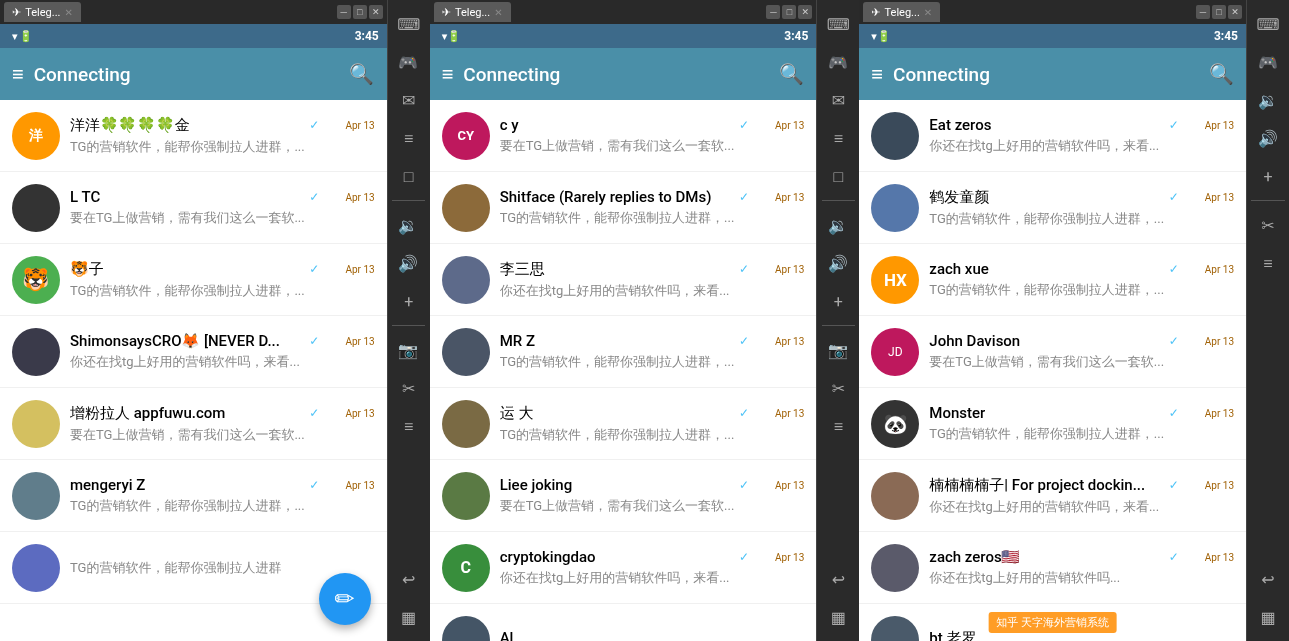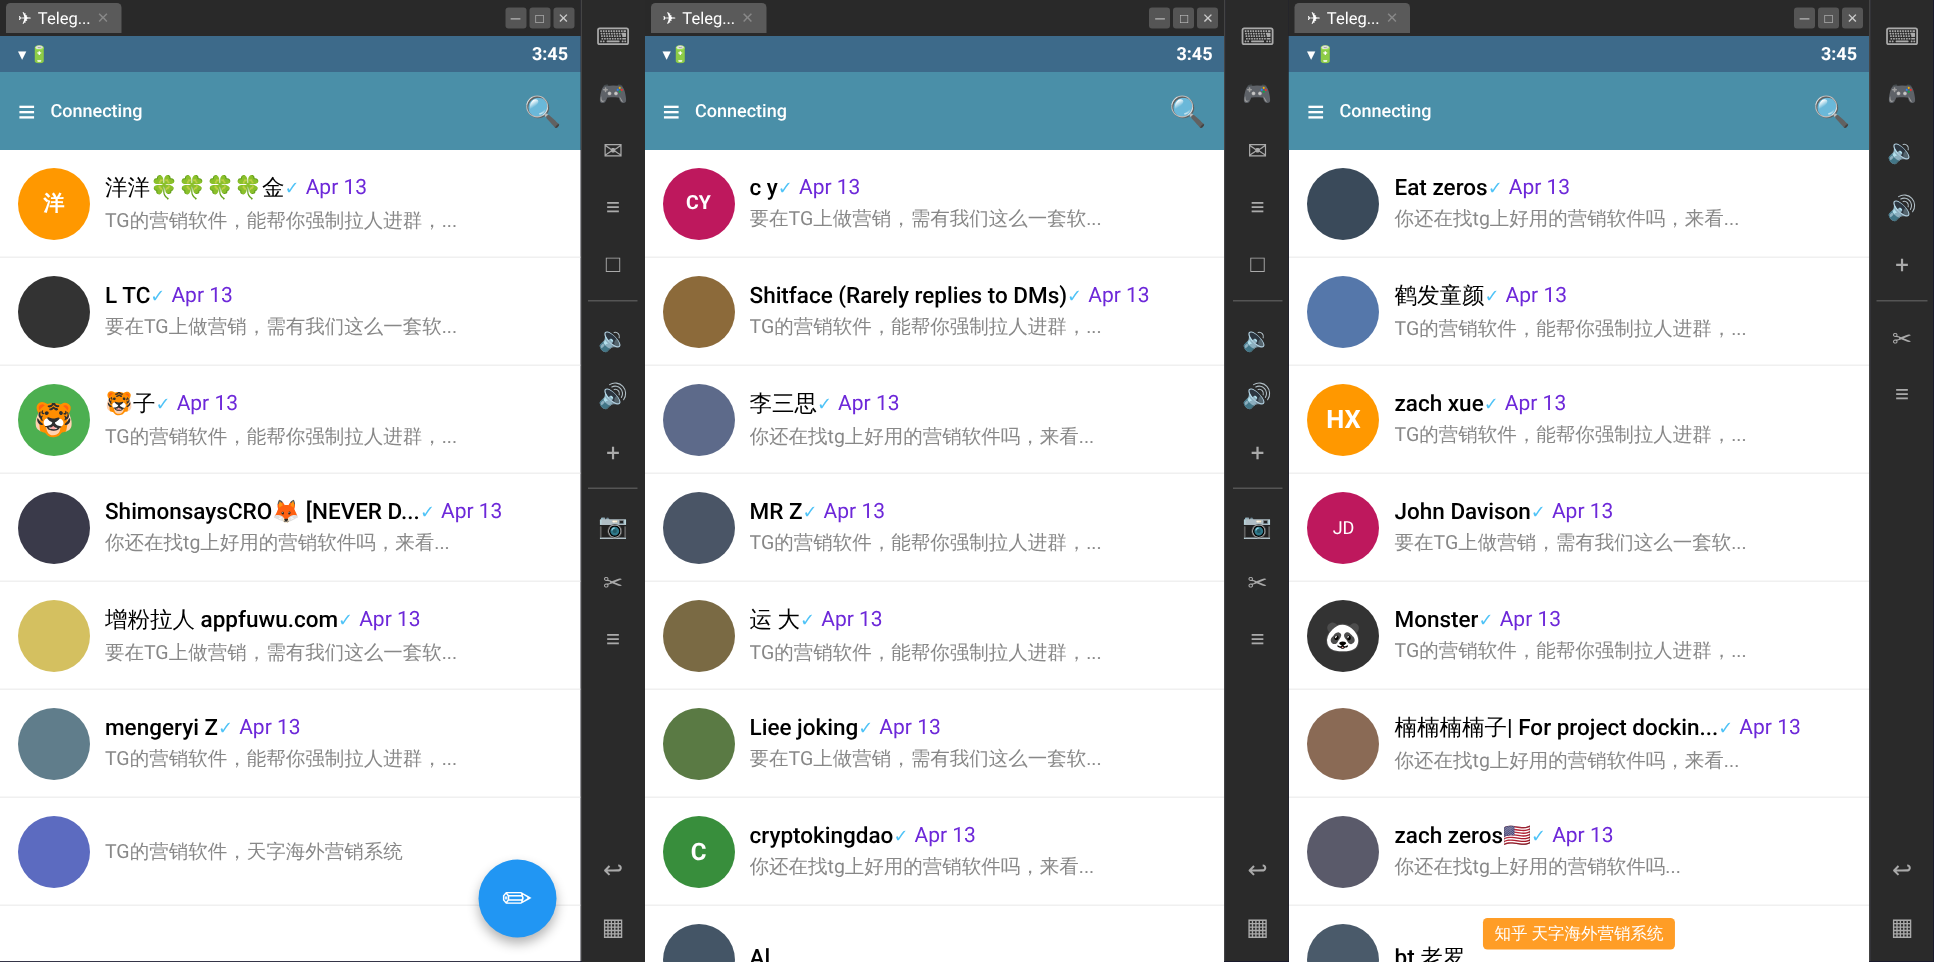--- a/index.html
+++ b/index.html
@@ -47,7 +47,7 @@
     }
     .tg-header-title {
       color: #fff;
-      font-size: 12px;
+      font-size: 19px;
       font-weight: 500;
       flex: 1;
     }

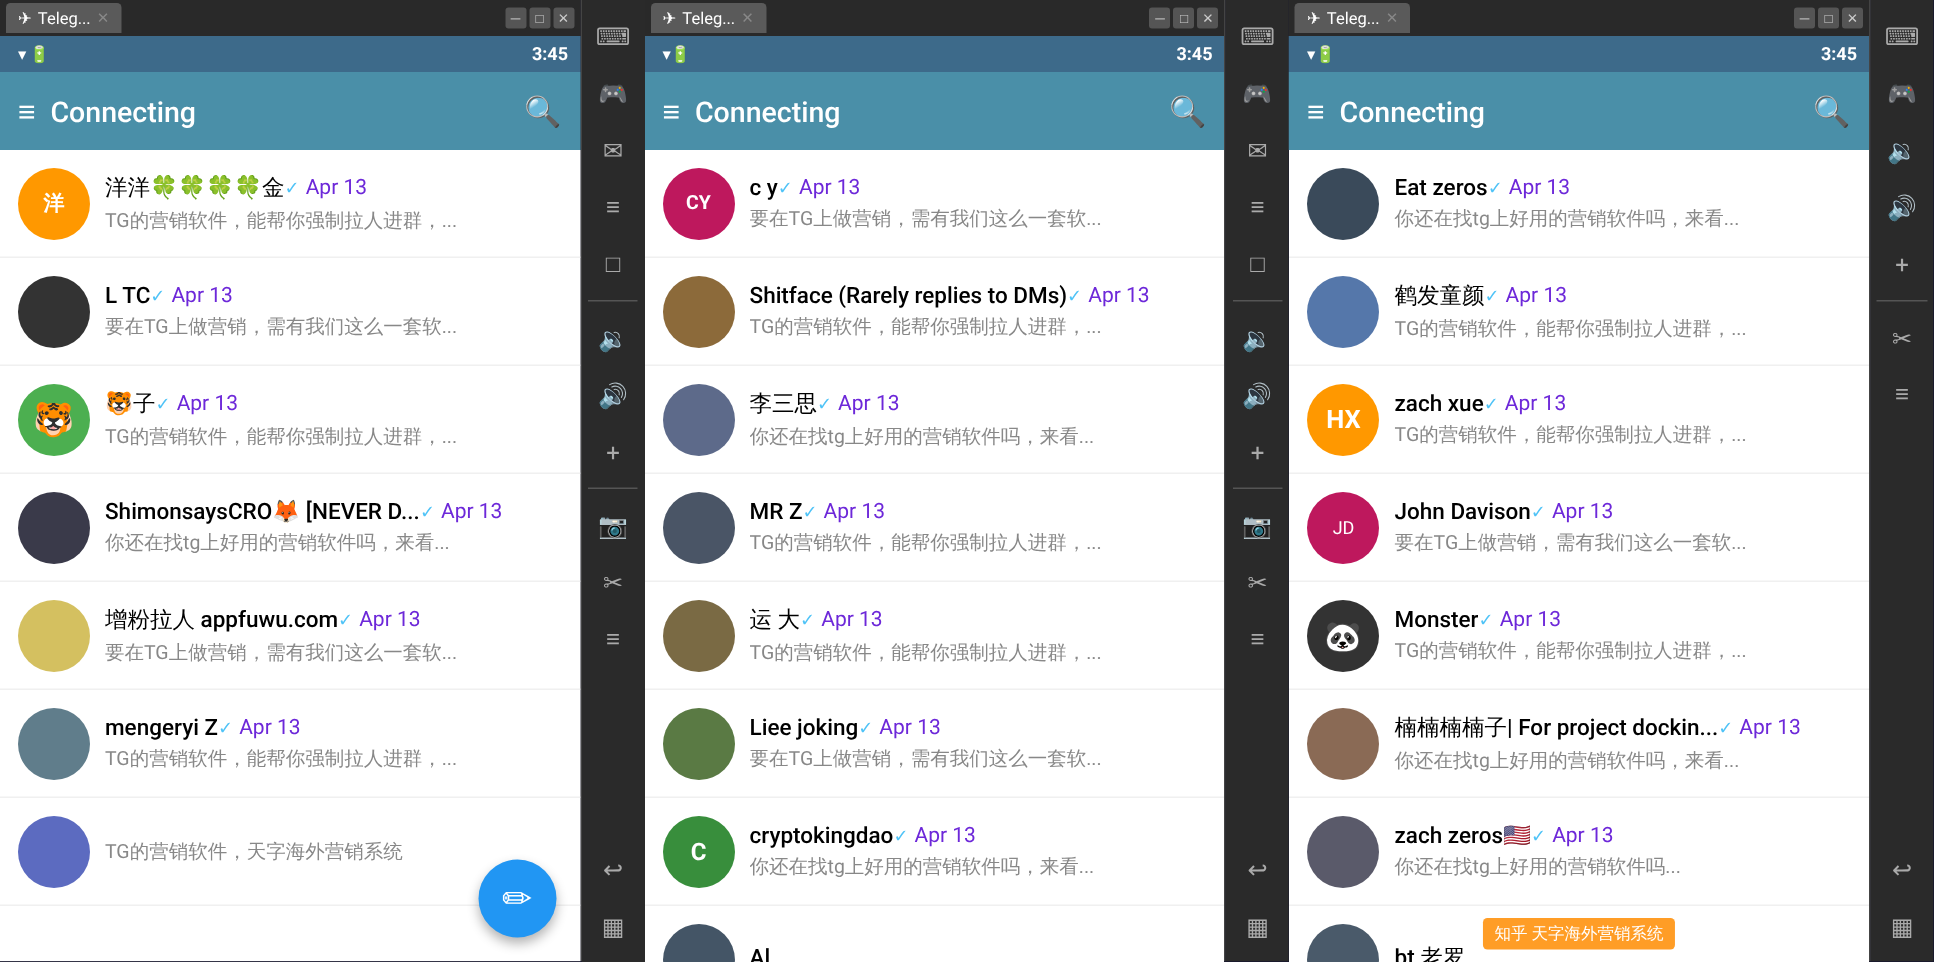--- a/index.html
+++ b/index.html
@@ -90,7 +90,7 @@
     }
     .chat-name-row {
       display: flex;
-      justify-content: flex-start;
+      justify-content: space-between;
       align-items: center;
       margin-bottom: 3px;
     }

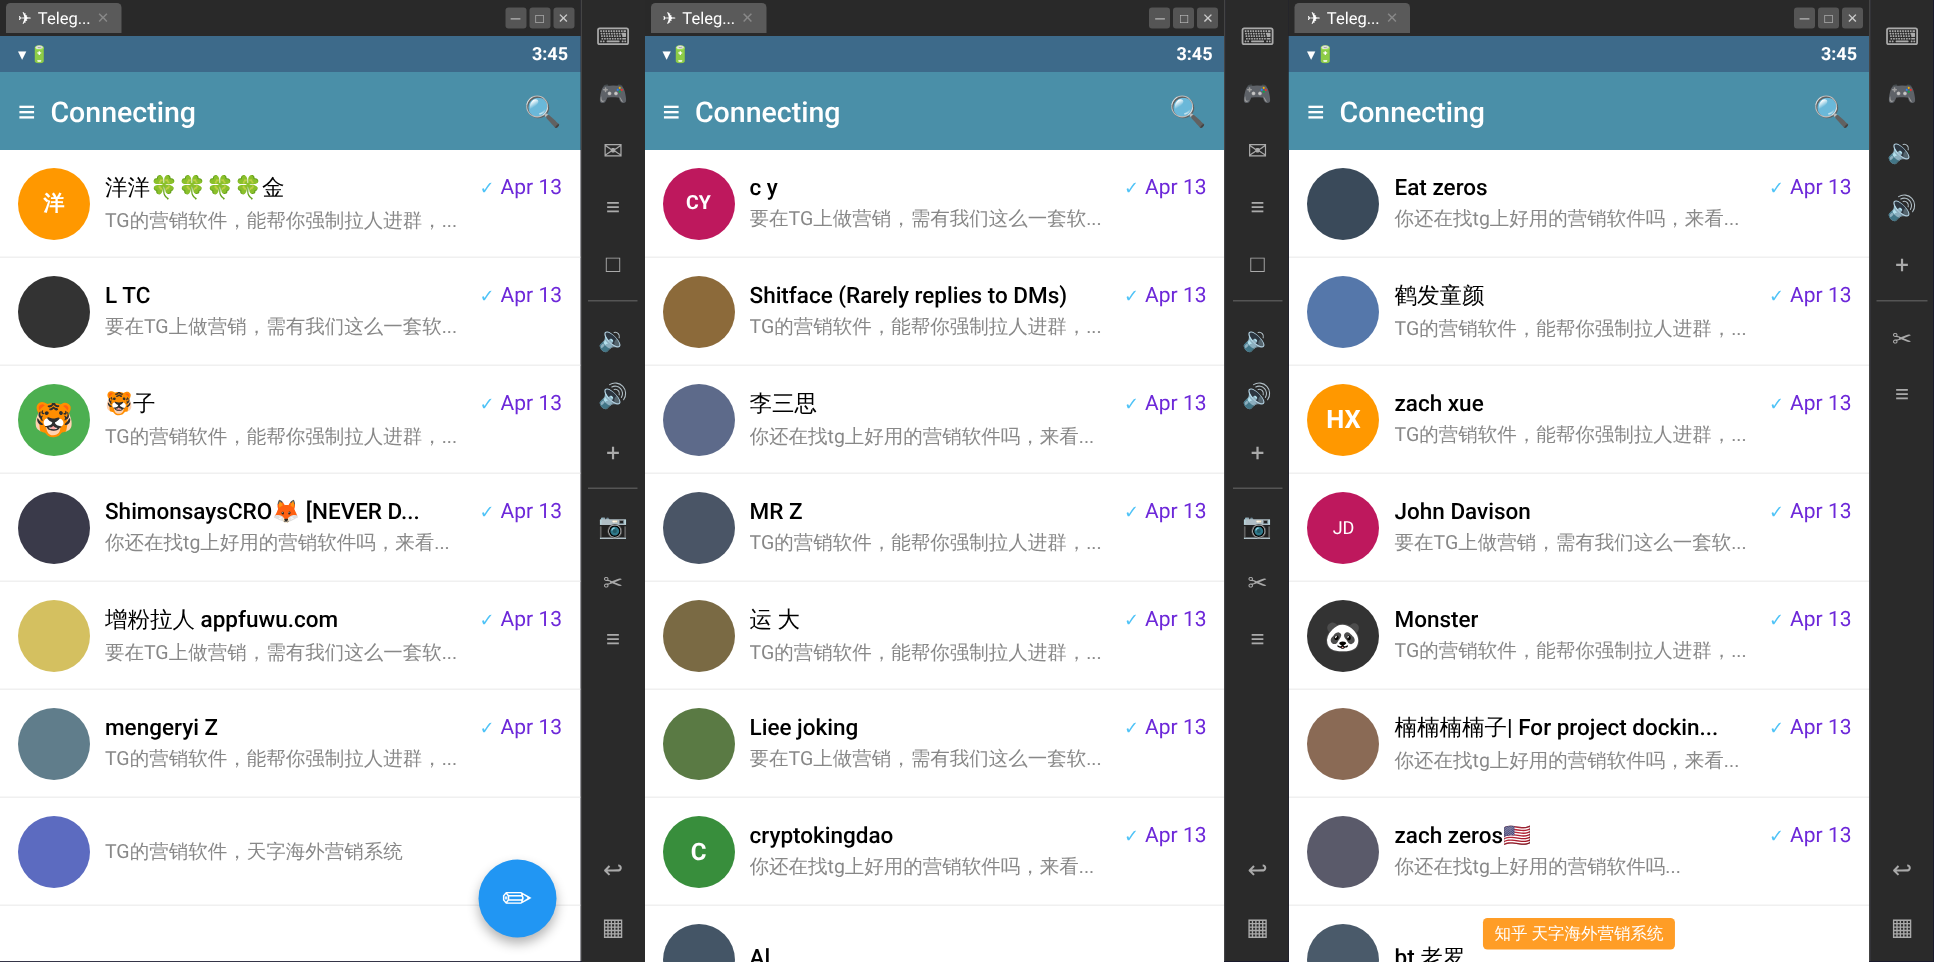--- a/index.html
+++ b/index.html
@@ -114,8 +114,9 @@
       font-size: 12px;
     }
     .chat-date {
-      font-size: 14px;
-      color: #6d28d9;
+      font-size: 10px;
+      color: #a16207;
+      margin-left: 22px;
     }
     .chat-preview {
       font-size: 13px;

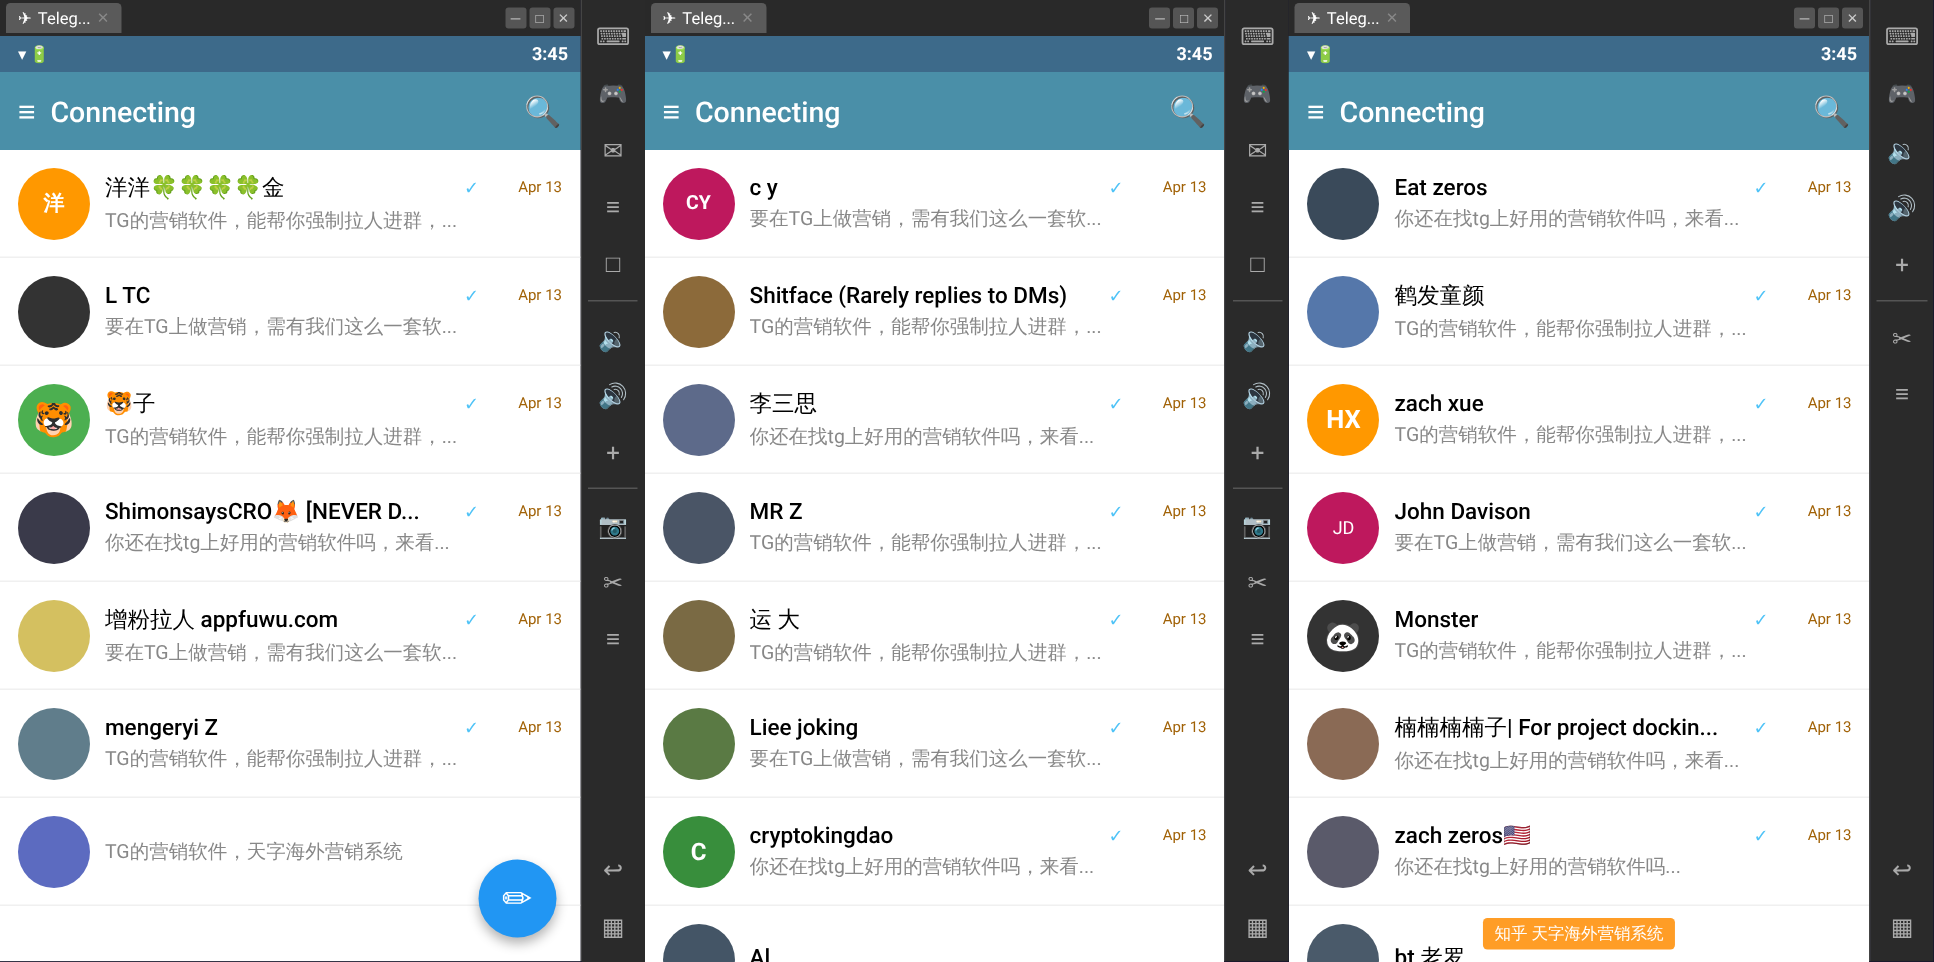--- a/index.html
+++ b/index.html
@@ -385,7 +385,7 @@
       <div class="chat-item">
         <div class="avatar" style="background:#5c6bc0;"></div>
         <div class="chat-content">
-          <div class="chat-preview">TG的营销软件，天字海外营销系统</div>
+          <div class="chat-preview">TG的营销软件，能帮你强制拉人进群</div>
         </div>
       </div>
 

